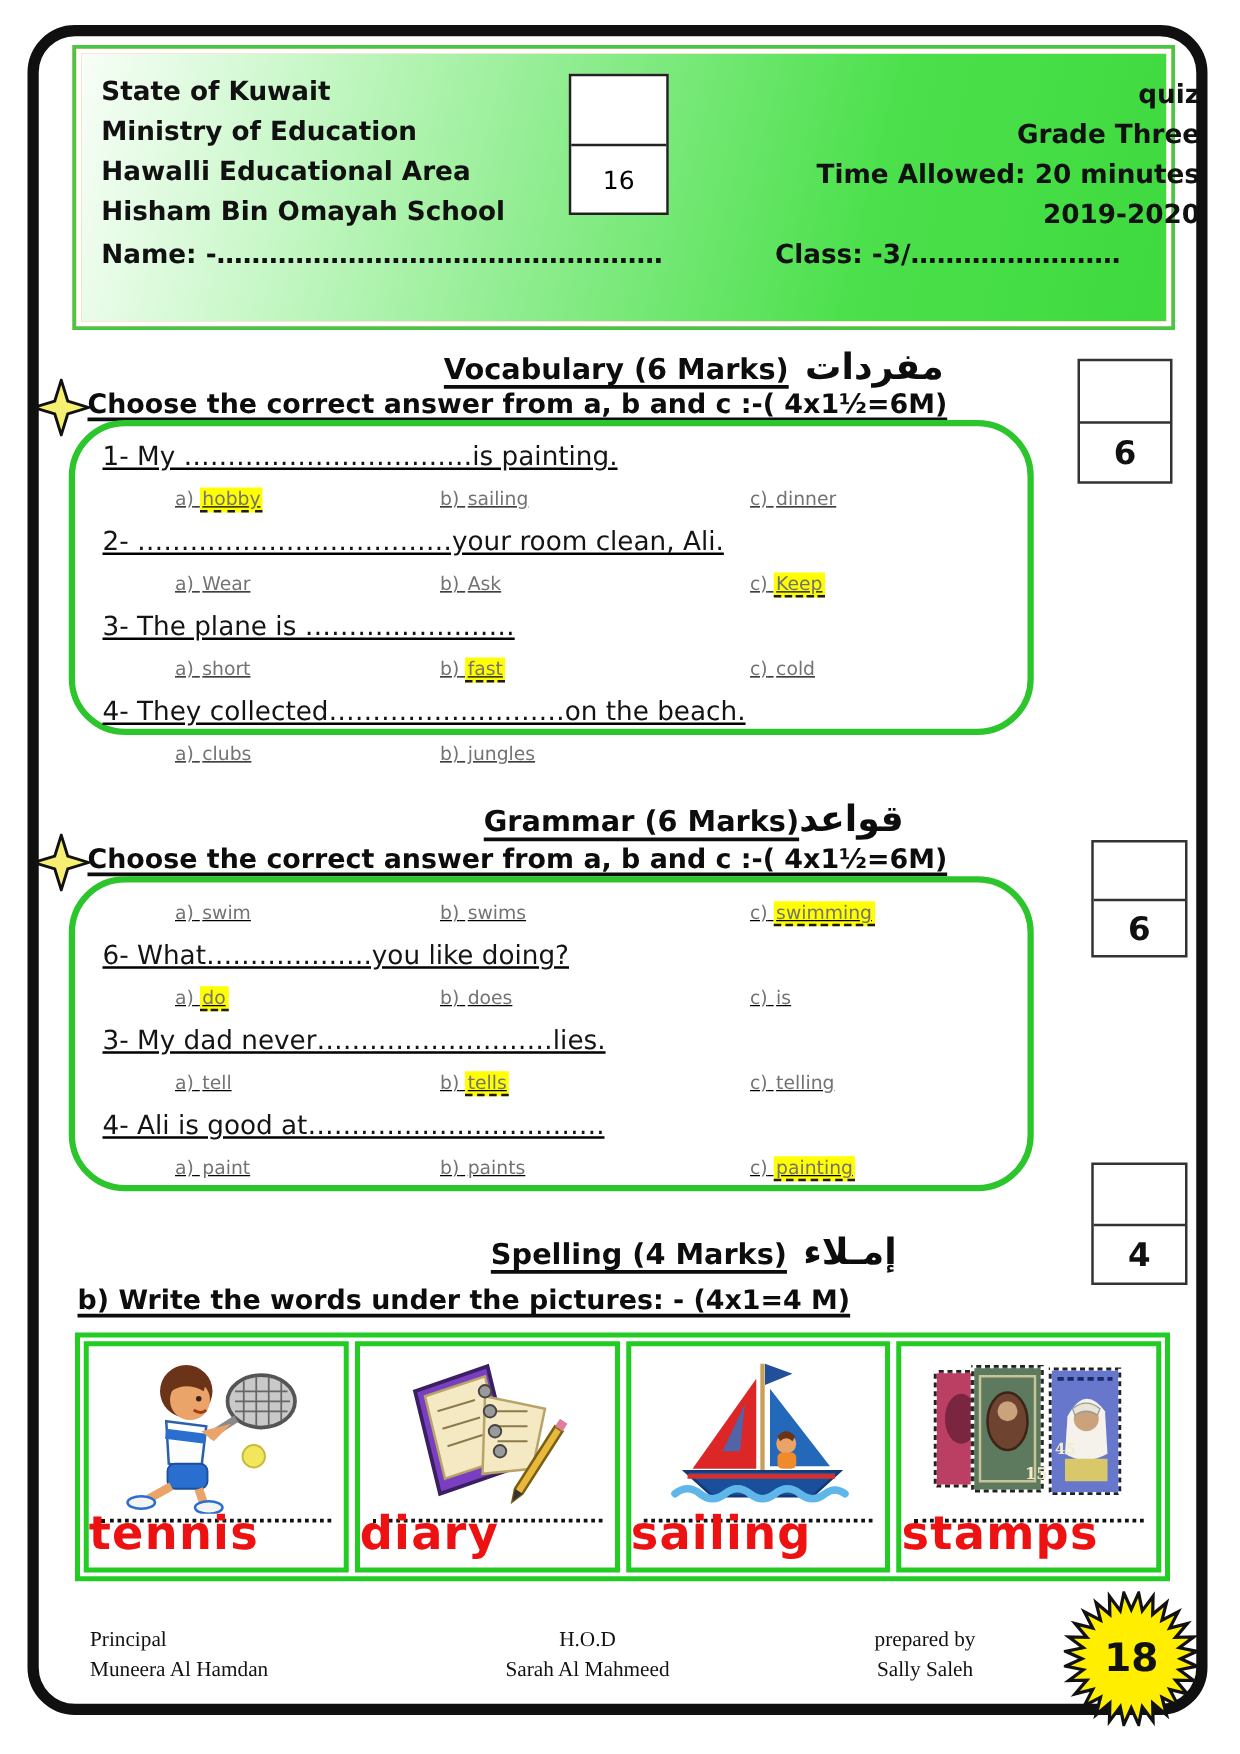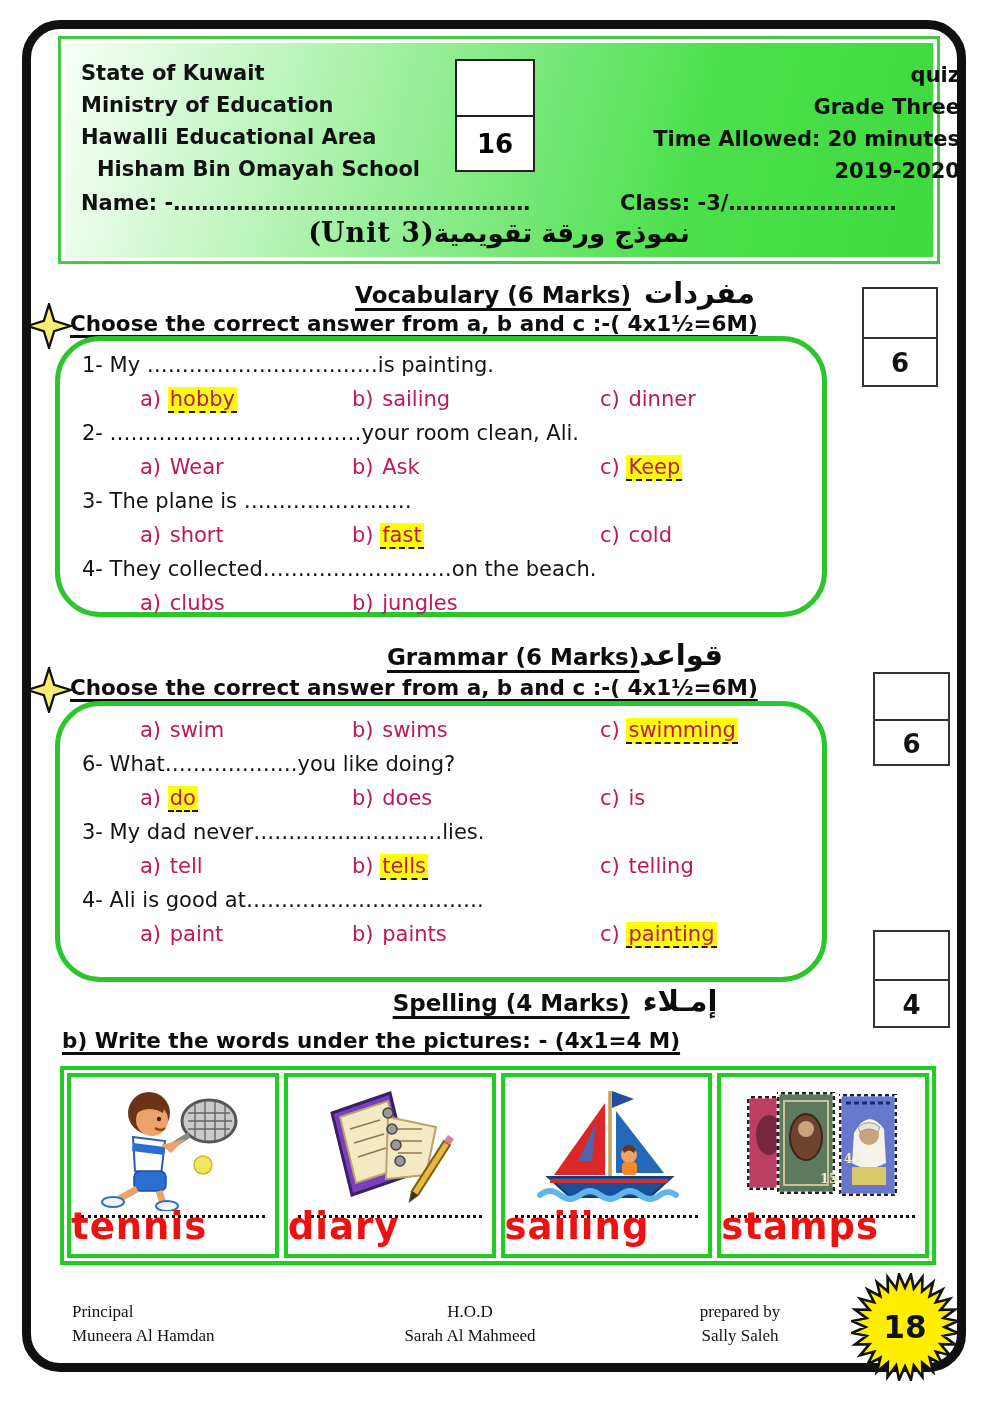--- a/index.html
+++ b/index.html
@@ -18,7 +18,7 @@
   .h-line{position:absolute;font-weight:bold;font-size:21px;white-space:nowrap;color:#111;}
   .mark-box{position:absolute;left:390px;top:16px;width:80px;height:113px;background:#fff;border:2px solid #222;box-sizing:border-box;}
   .mark-box .cellTop{height:54px;border-bottom:2px solid #222;}
-  .mark-box .cellBot{height:53px;display:flex;align-items:center;justify-content:center;font-size:26px;font-weight:bold;}
+  .mark-box .cellBot{height:53px;display:flex;align-items:center;justify-content:center;font-size:20px;font-weight:normal;}
   .h-right{position:absolute;left:505px;top:16px;width:390px;text-align:right;font-weight:bold;font-size:21px;line-height:32px;color:#111;}
   .h-title{position:absolute;left:0;right:0;top:174px;text-align:center;}
   .title-ar{font-size:26px;font-weight:bold;color:#0a0a0a;}

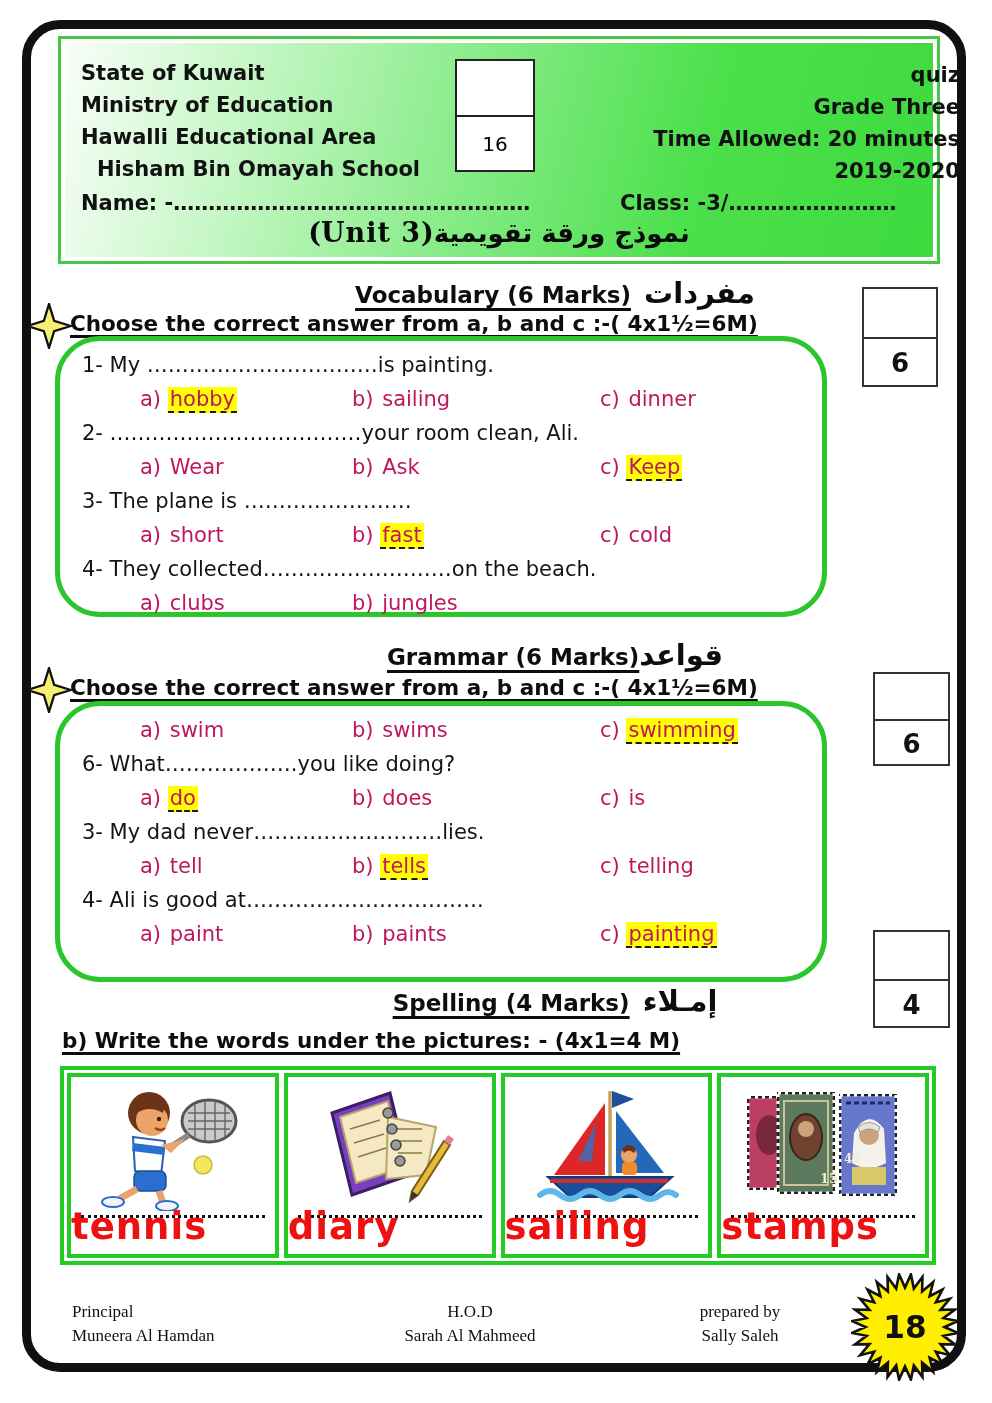--- a/index.html
+++ b/index.html
@@ -67,7 +67,7 @@
       <div class="h-line" style="left:16px;top:18px;">State of Kuwait</div>
       <div class="h-line" style="left:16px;top:50px;">Ministry of Education</div>
       <div class="h-line" style="left:16px;top:82px;">Hawalli Educational Area</div>
-      <div class="h-line" style="left:16px;top:114px;margin-left:16px;">Hisham Bin Omayah School</div>
+      <div class="h-line" style="left:16px;top:114px;">Hisham Bin Omayah School</div>
 
       <div class="mark-box">
         <div class="cellTop"></div>

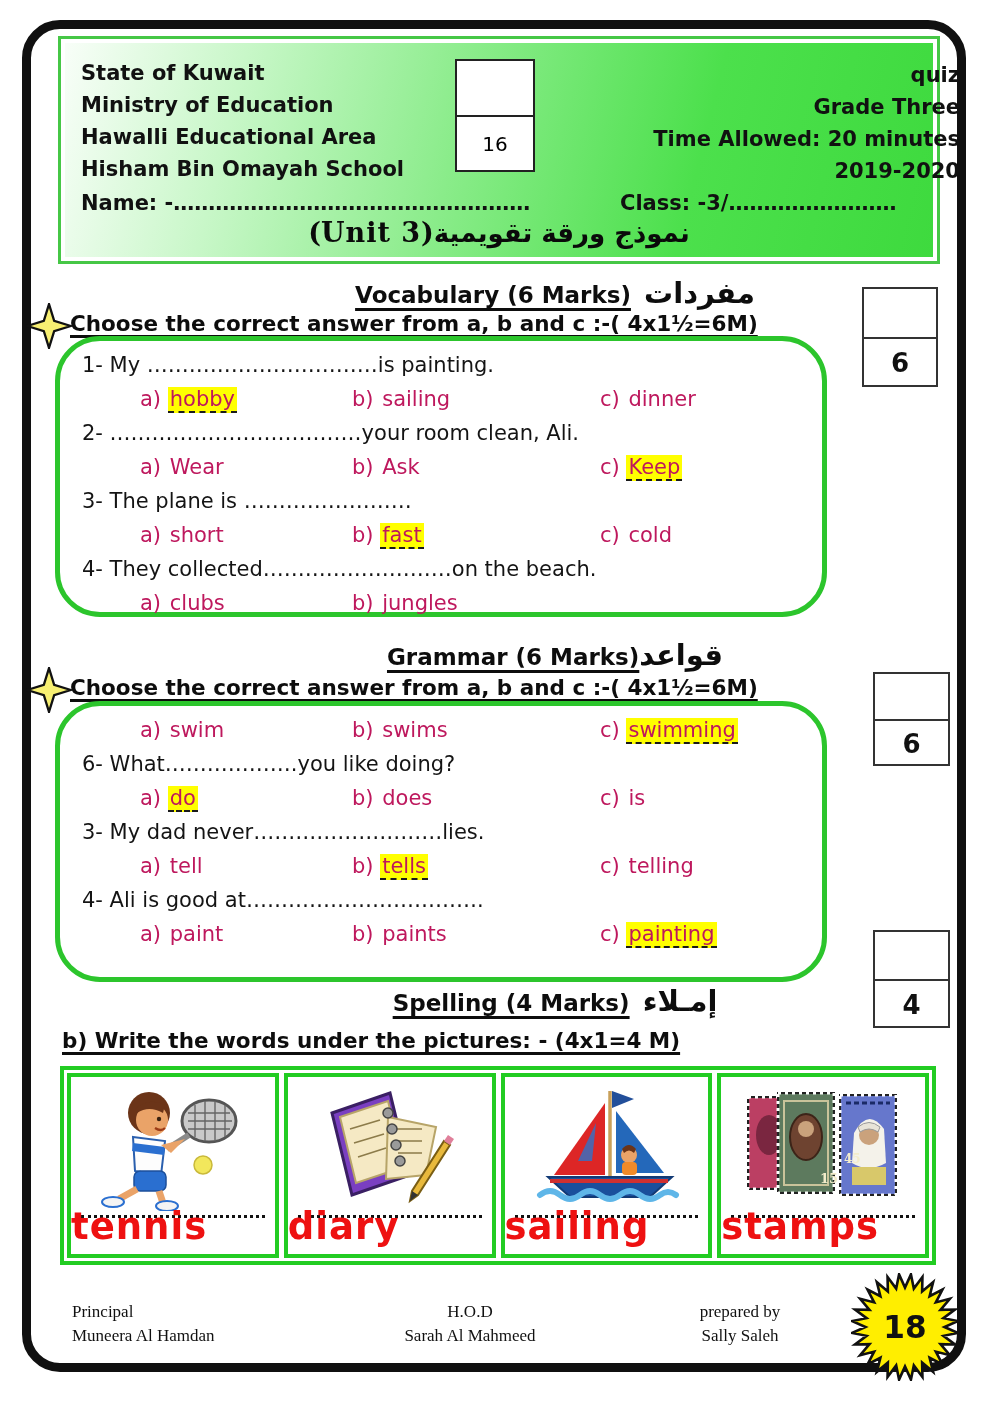--- a/index.html
+++ b/index.html
@@ -84,9 +84,6 @@
       <div class="h-line" style="left:16px;top:148px;">Name: -……………………………………………</div>
       <div class="h-line" style="left:555px;top:148px;">Class: -3/……………………</div>
 
-      <div class="h-title" dir="rtl">
-        <span class="title-ar">نموذج ورقة تقويمية</span><span class="title-unit">(Unit 3)</span>
-      </div>
     </div>
   </div>
 

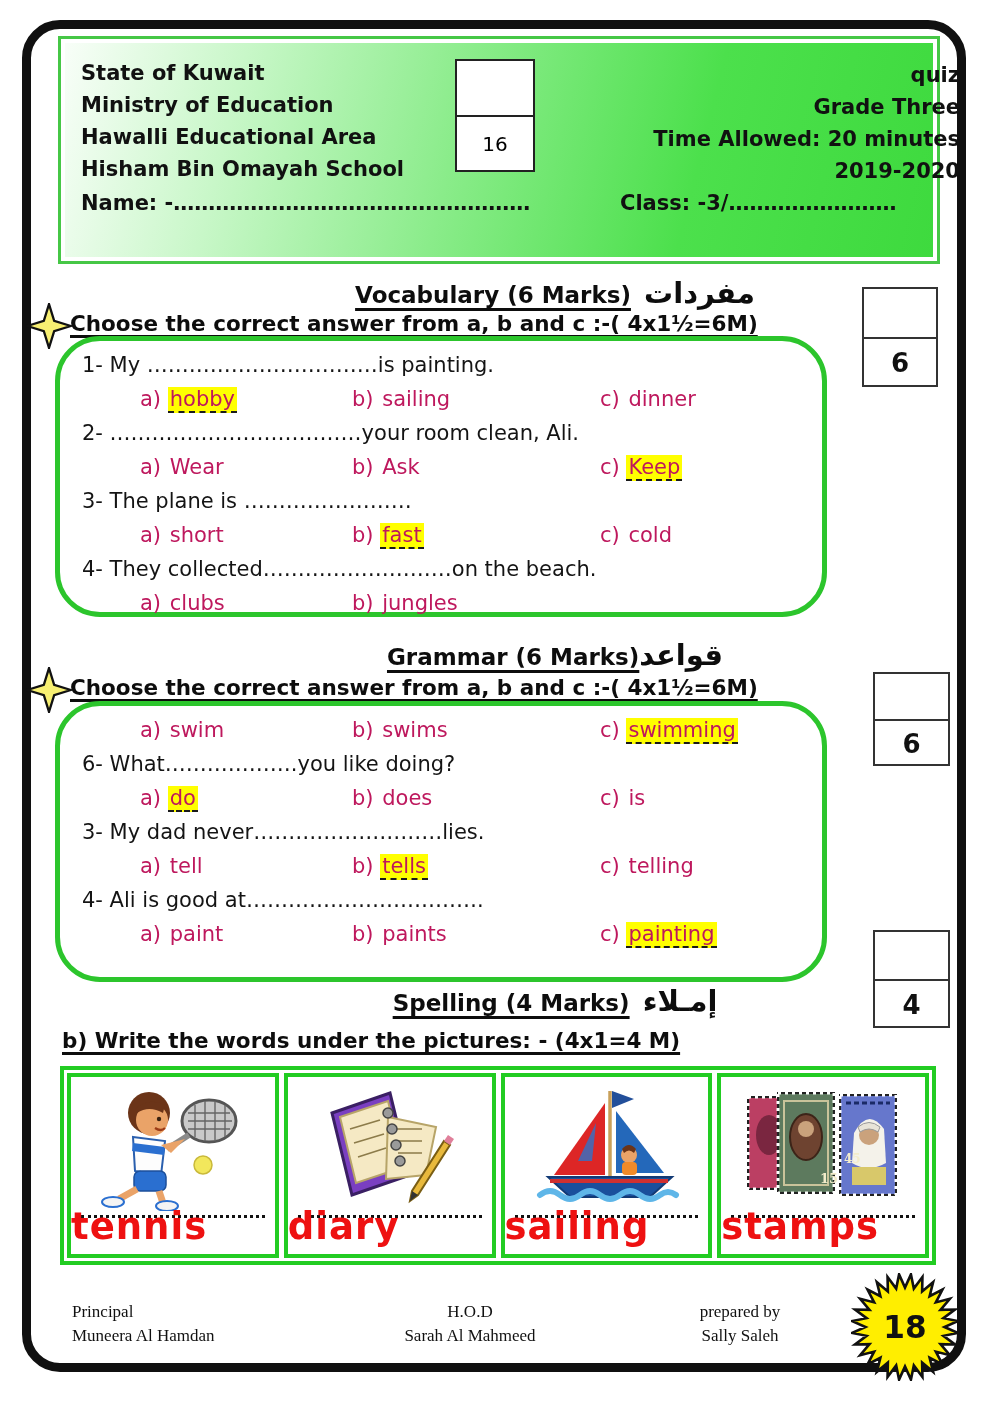--- a/index.html
+++ b/index.html
@@ -32,8 +32,8 @@
   .instr{font-size:21.5px;font-weight:bold;text-decoration:underline;text-decoration-thickness:2.5px;text-underline-offset:4px;white-space:nowrap;color:#0d0d0d;}
 
   
-  .qbox{left:55px;width:772px;height:281px;border:5px solid #2cc52c;border-radius:45px;
-        box-sizing:border-box;padding:7px 0 0 22px;background:#fff;}
+  .qbox{left:55px;width:772px;height:252px;border:5px solid #2cc52c;border-radius:45px;
+        box-sizing:border-box;padding:7px 0 0 22px;background:#fff;text-decoration:underline;}
   .qtext{font-size:21px;line-height:34px;color:#141414;}
   .opts{display:grid;grid-template-columns:212px 248px 1fr;padding-left:58px;font-size:21px;line-height:34px;color:#be185d;}
   .word{padding:0 2px;}

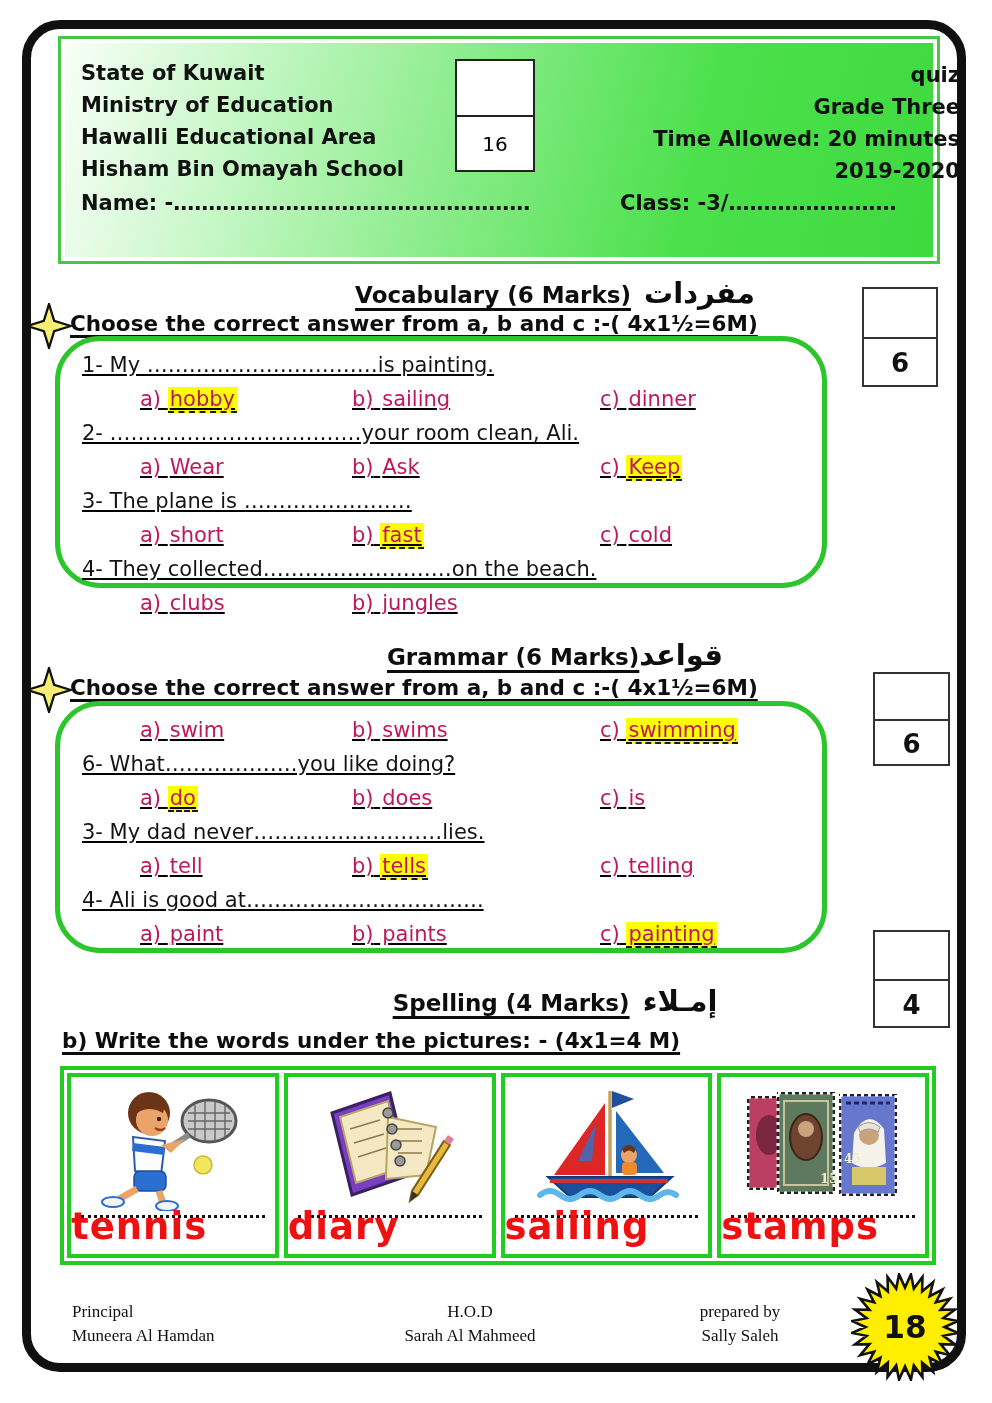--- a/index.html
+++ b/index.html
@@ -35,7 +35,7 @@
   .qbox{left:55px;width:772px;height:252px;border:5px solid #2cc52c;border-radius:45px;
         box-sizing:border-box;padding:7px 0 0 22px;background:#fff;text-decoration:underline;}
   .qtext{font-size:21px;line-height:34px;color:#141414;}
-  .opts{display:grid;grid-template-columns:212px 248px 1fr;padding-left:58px;font-size:21px;line-height:34px;color:#be185d;}
+  .opts{display:grid;grid-template-columns:212px 248px 1fr;padding-left:58px;font-size:15px;line-height:34px;color:#737373;}
   .word{padding:0 2px;}
   .hl{background:#ffff00;border-bottom:2.5px dashed #1a1a1a;}
 

